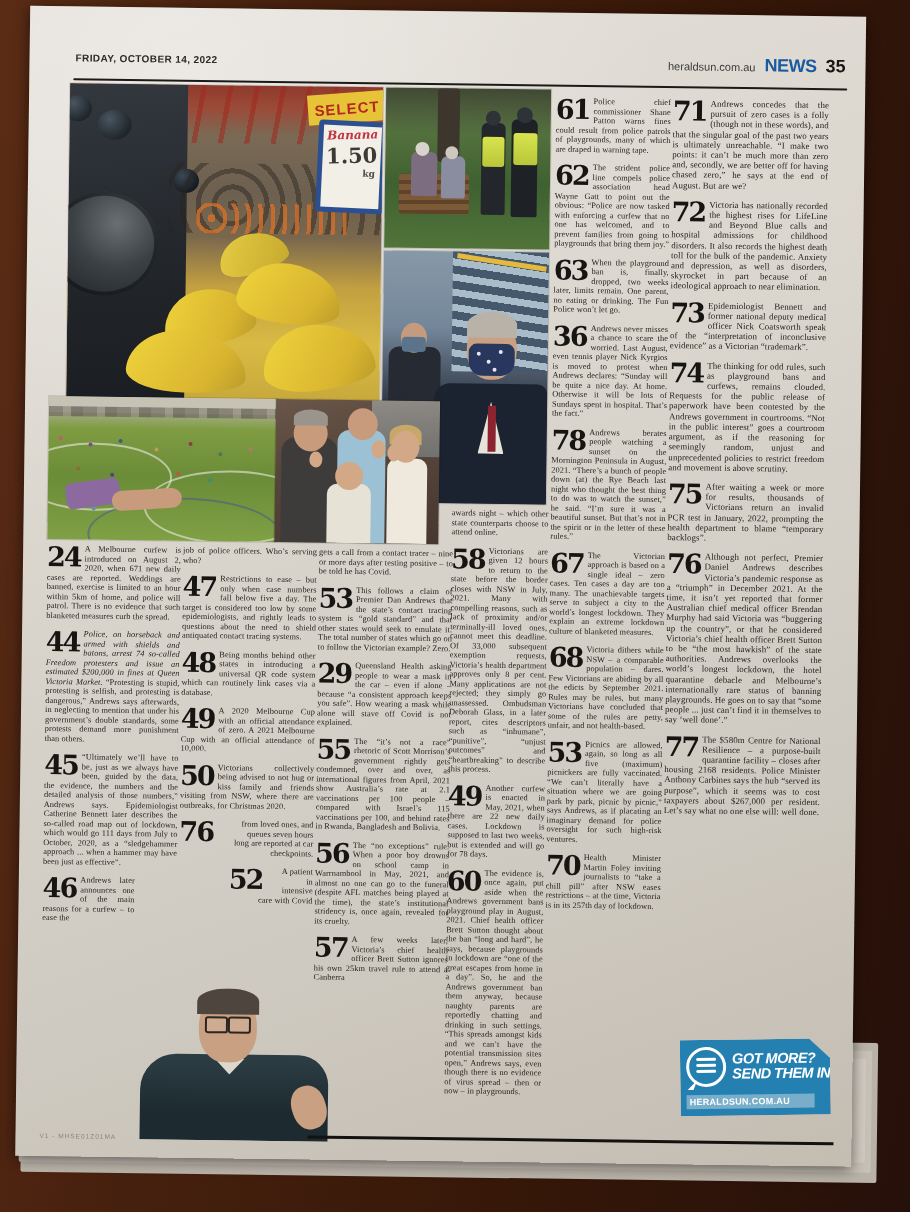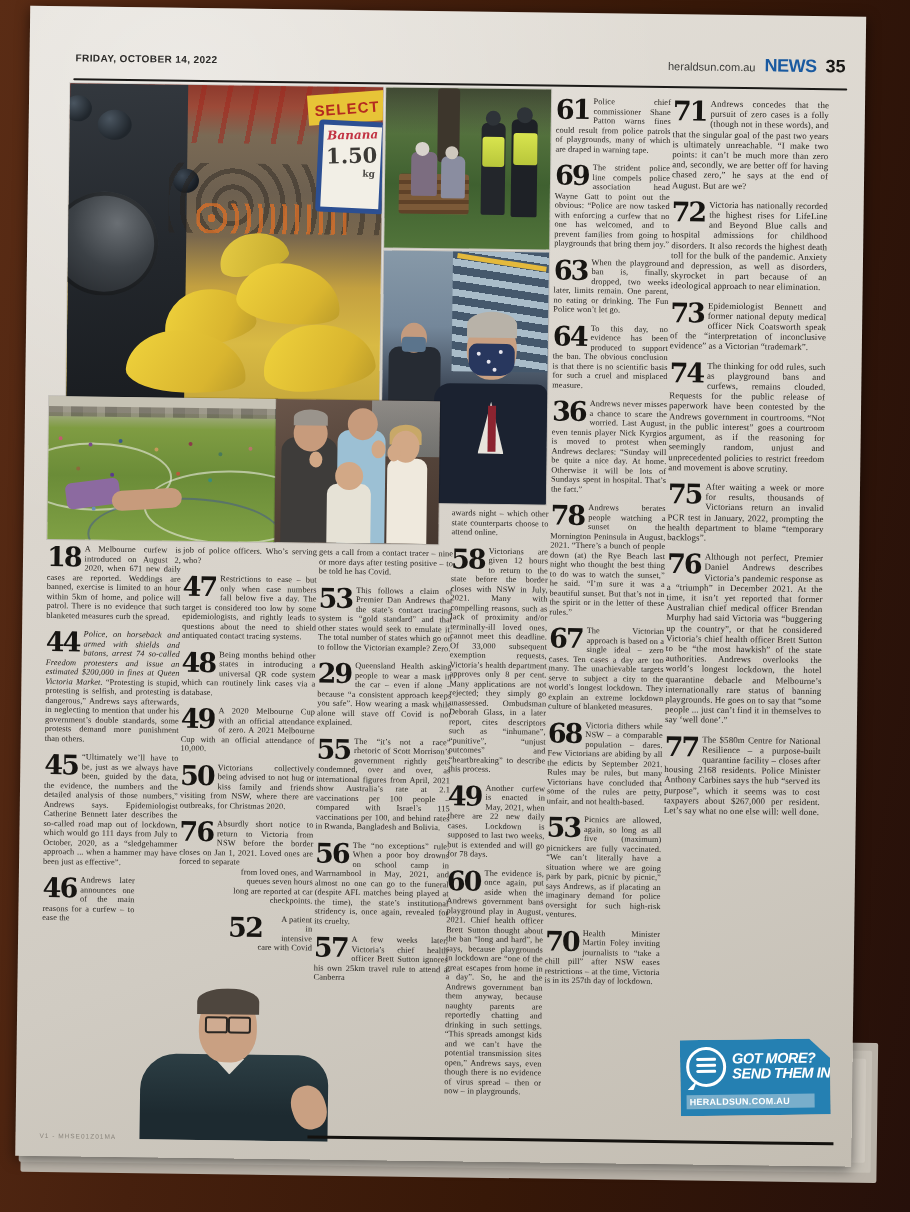--- a/index.html
+++ b/index.html
@@ -333,7 +333,7 @@
     </div>
   <div class="col c5">
       <div class="item"><span class="num">61</span><span>Police chief commissioner Shane Patton warns fines could result from police patrols of playgrounds, many of which are draped in warning tape.</span></div>
-      <div class="item"><span class="num">69</span><span>The strident police line compels police association head Wayne Gatt to point out the obvious: “Police are now tasked with enforcing a curfew that no one has welcomed, and to prevent families from going to playgrounds that bring them joy.”</span></div>
+      <div class="item"><span class="num">62</span><span>The strident police line compels police association head Wayne Gatt to point out the obvious: “Police are now tasked with enforcing a curfew that no one has welcomed, and to prevent families from going to playgrounds that bring them joy.”</span></div>
       <div class="item"><span class="num">63</span><span>When the playground ban is, finally, dropped, two weeks later, limits remain. One parent, no eating or drinking. The Fun Police won’t let go.</span></div>
       <div class="item"><span class="num">64</span><span>To this day, no evidence has been produced to support the ban. The obvious conclusion is that there is no scientific basis for such a cruel and misplaced measure.</span></div>
       <div class="item"><span class="num">36</span><span>Andrews never misses a chance to scare the worried. Last August, even tennis player Nick Kyrgios is moved to protest when Andrews declares: “Sunday will be quite a nice day. At home. Otherwise it will be lots of Sundays spent in hospital. That’s the fact.”</span></div>

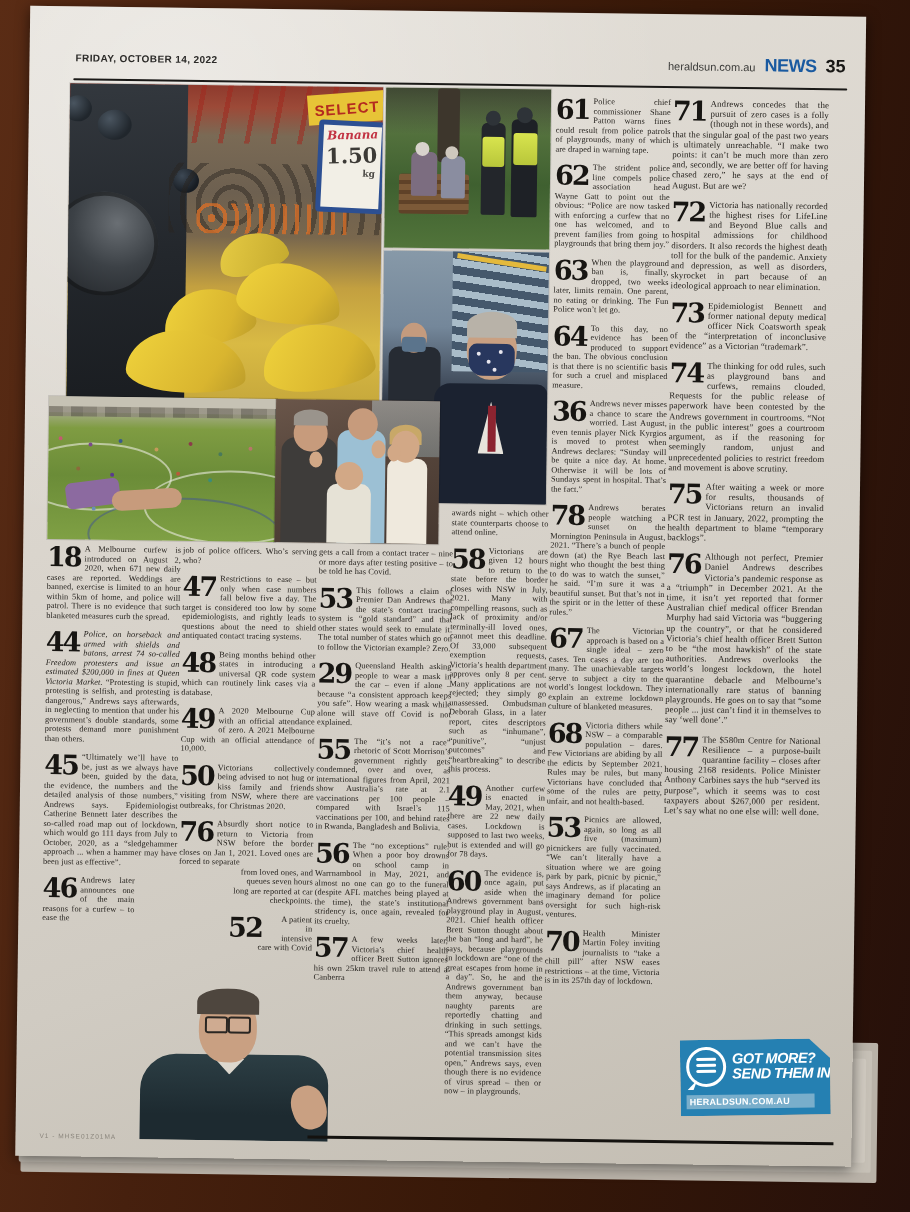--- a/index.html
+++ b/index.html
@@ -335,7 +335,6 @@
       <div class="item"><span class="num">61</span><span>Police chief commissioner Shane Patton warns fines could result from police patrols of playgrounds, many of which are draped in warning tape.</span></div>
       <div class="item"><span class="num">62</span><span>The strident police line compels police association head Wayne Gatt to point out the obvious: “Police are now tasked with enforcing a curfew that no one has welcomed, and to prevent families from going to playgrounds that bring them joy.”</span></div>
       <div class="item"><span class="num">63</span><span>When the playground ban is, finally, dropped, two weeks later, limits remain. One parent, no eating or drinking. The Fun Police won’t let go.</span></div>
-      <div class="item"><span class="num">64</span><span>To this day, no evidence has been produced to support the ban. The obvious conclusion is that there is no scientific basis for such a cruel and misplaced measure.</span></div>
       <div class="item"><span class="num">36</span><span>Andrews never misses a chance to scare the worried. Last August, even tennis player Nick Kyrgios is moved to protest when Andrews declares: “Sunday will be quite a nice day. At home. Otherwise it will be lots of Sundays spent in hospital. That’s the fact.”</span></div>
       <div class="item"><span class="num">78</span><span>Andrews berates people watching a sunset on the Mornington Peninsula in August, 2021. “There’s a bunch of people down (at) the Rye Beach last night who thought the best thing to do was to watch the sunset,” he said. “I’m sure it was a beautiful sunset. But that’s not in the spirit or in the letter of these rules.”</span></div>
       <div class="item"><span class="num">67</span><span>The Victorian approach is based on a single ideal – zero cases. Ten cases a day are too many. The unachievable targets serve to subject a city to the world’s longest lockdown. They explain an extreme lockdown culture of blanketed measures.</span></div>

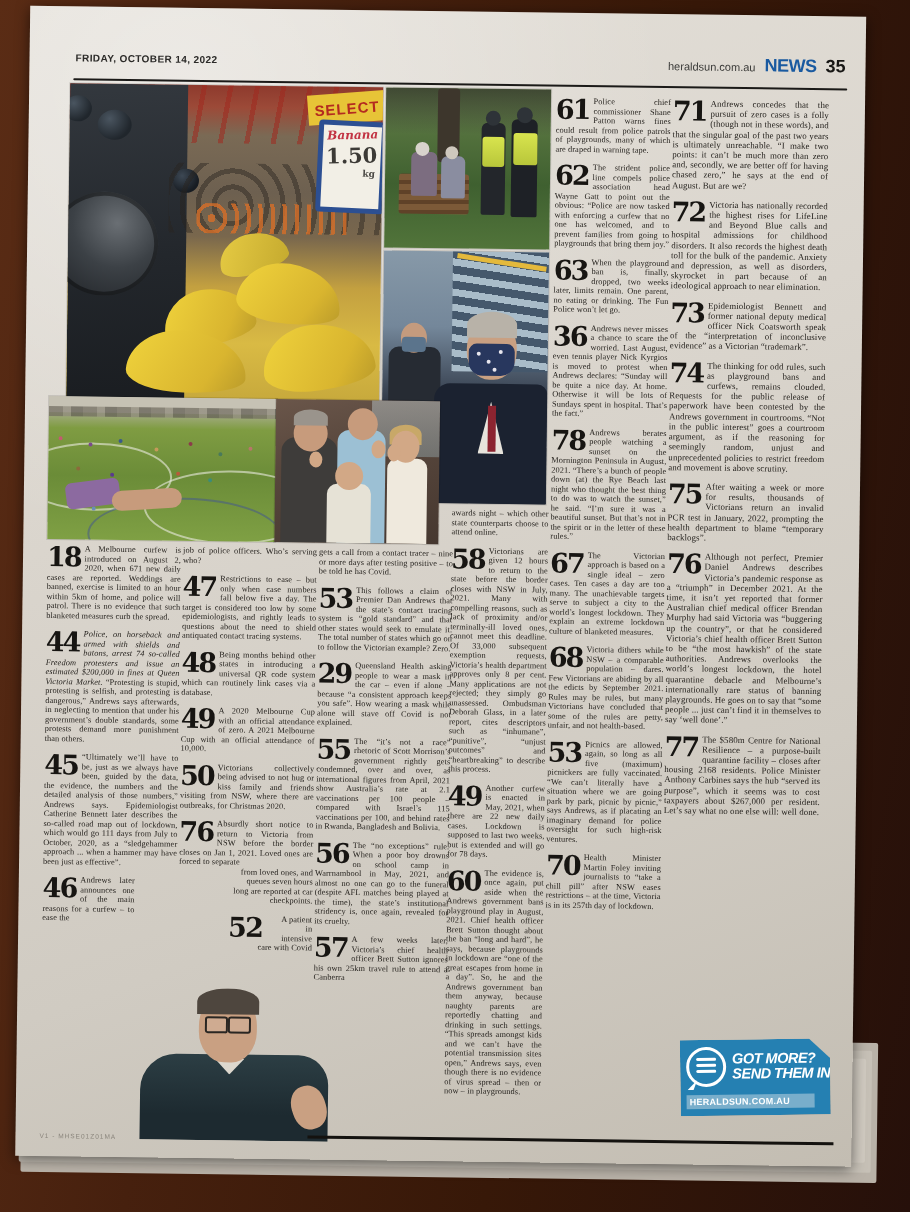--- a/index.html
+++ b/index.html
@@ -303,7 +303,7 @@
   </div>
 
   <div class="col c1">
-      <div class="item"><span class="num">18</span><span>A Melbourne curfew is introduced on August 2, 2020, when 671 new daily cases are reported. Weddings are banned, exercise is limited to an hour within 5km of home, and police will patrol. There is no evidence that such blanketed measures curb the spread.</span></div>
+      <div class="item"><span class="num">24</span><span>A Melbourne curfew is introduced on August 2, 2020, when 671 new daily cases are reported. Weddings are banned, exercise is limited to an hour within 5km of home, and police will patrol. There is no evidence that such blanketed measures curb the spread.</span></div>
       <div class="item"><span class="num">44</span><span class="em">Police, on horseback and armed with shields and batons, arrest 74 so-called Freedom protesters and issue an estimated $200,000 in fines at Queen Victoria Market.</span><span> “Protesting is stupid, protesting is selfish, and protesting is dangerous,” Andrews says afterwards, in neglecting to mention that under his government’s double standards, some protests demand more punishment than others.</span></div>
       <div class="item"><span class="num">45</span><span>“Ultimately we’ll have to be, just as we always have been, guided by the data, the evidence, the numbers and the detailed analysis of those numbers,” Andrews says. Epidemiologist Catherine Bennett later describes the so-called road map out of lockdown, which would go 111 days from July to October, 2020, as a “sledgehammer approach ... when a hammer may have been just as effective”.</span></div>
       <div class="item narrow"><span class="num">46</span><span>Andrews later announces one of the main reasons for a curfew – to ease the</span></div>

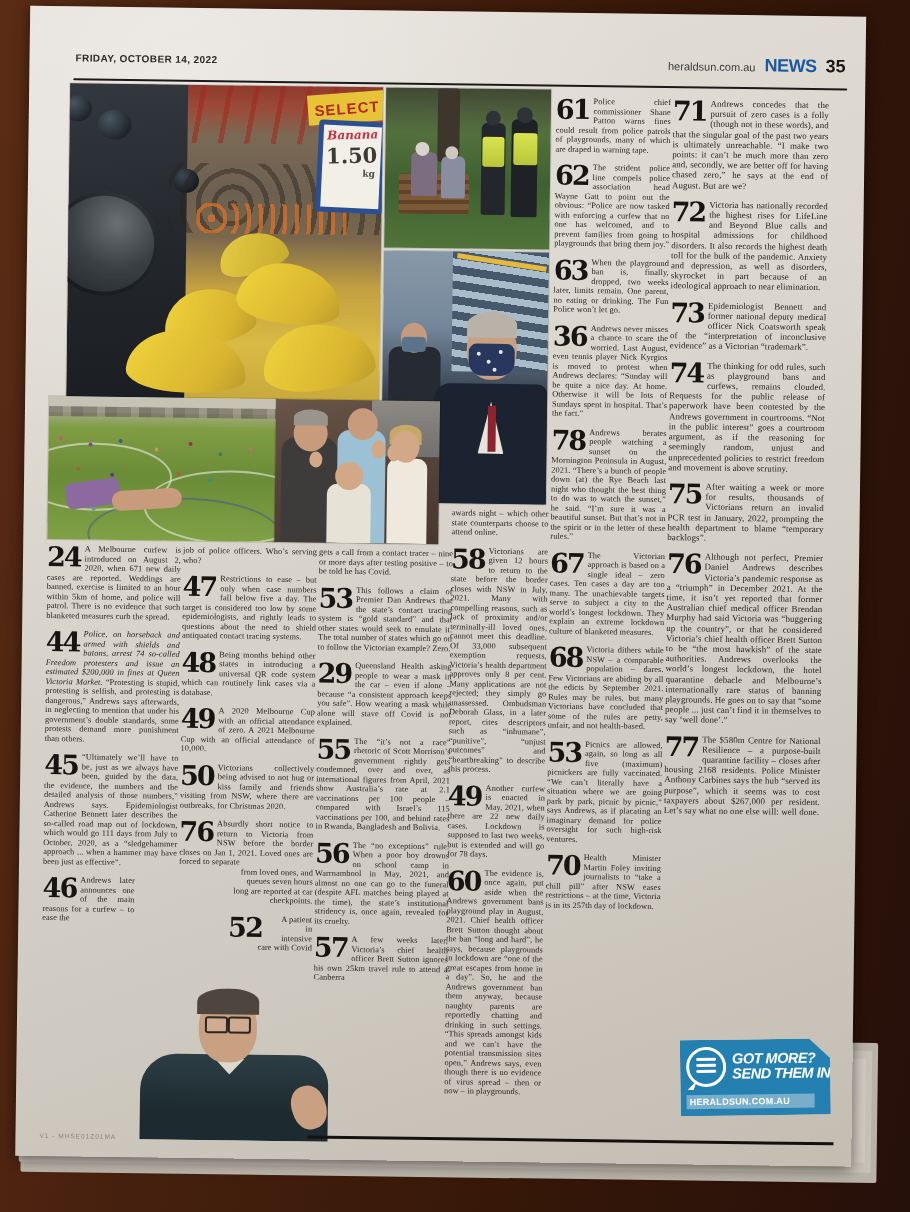--- a/index.html
+++ b/index.html
@@ -314,7 +314,7 @@
       <div class="item"><span class="num">48</span><span>Being months behind other states in introducing a universal QR code system which can routinely link cases via a database.</span></div>
       <div class="item"><span class="num">49</span><span>A 2020 Melbourne Cup with an official attendance of zero. A 2021 Melbourne Cup with an official attendance of 10,000.</span></div>
       <div class="item"><span class="num">50</span><span>Victorians collectively being advised to not hug or kiss family and friends visiting from NSW, where there are outbreaks, for Christmas 2020.</span></div>
-      <div class="item"><span class="num">76</span><span>Absurdly short notice to return to Victoria from NSW before the border closes on Jan 1, 2021. Loved ones are forced to separate</span><span class="tail">from loved ones, and queues seven hours long are reported at car checkpoints.</span></div>
+      <div class="item"><span class="num">76</span><span class="tail">from loved ones, and queues seven hours long are reported at car checkpoints.</span></div>
       <div class="item push-right"><span class="num">52</span><span>A patient in intensive care with Covid</span></div>
     </div>
   <div class="col c3">

